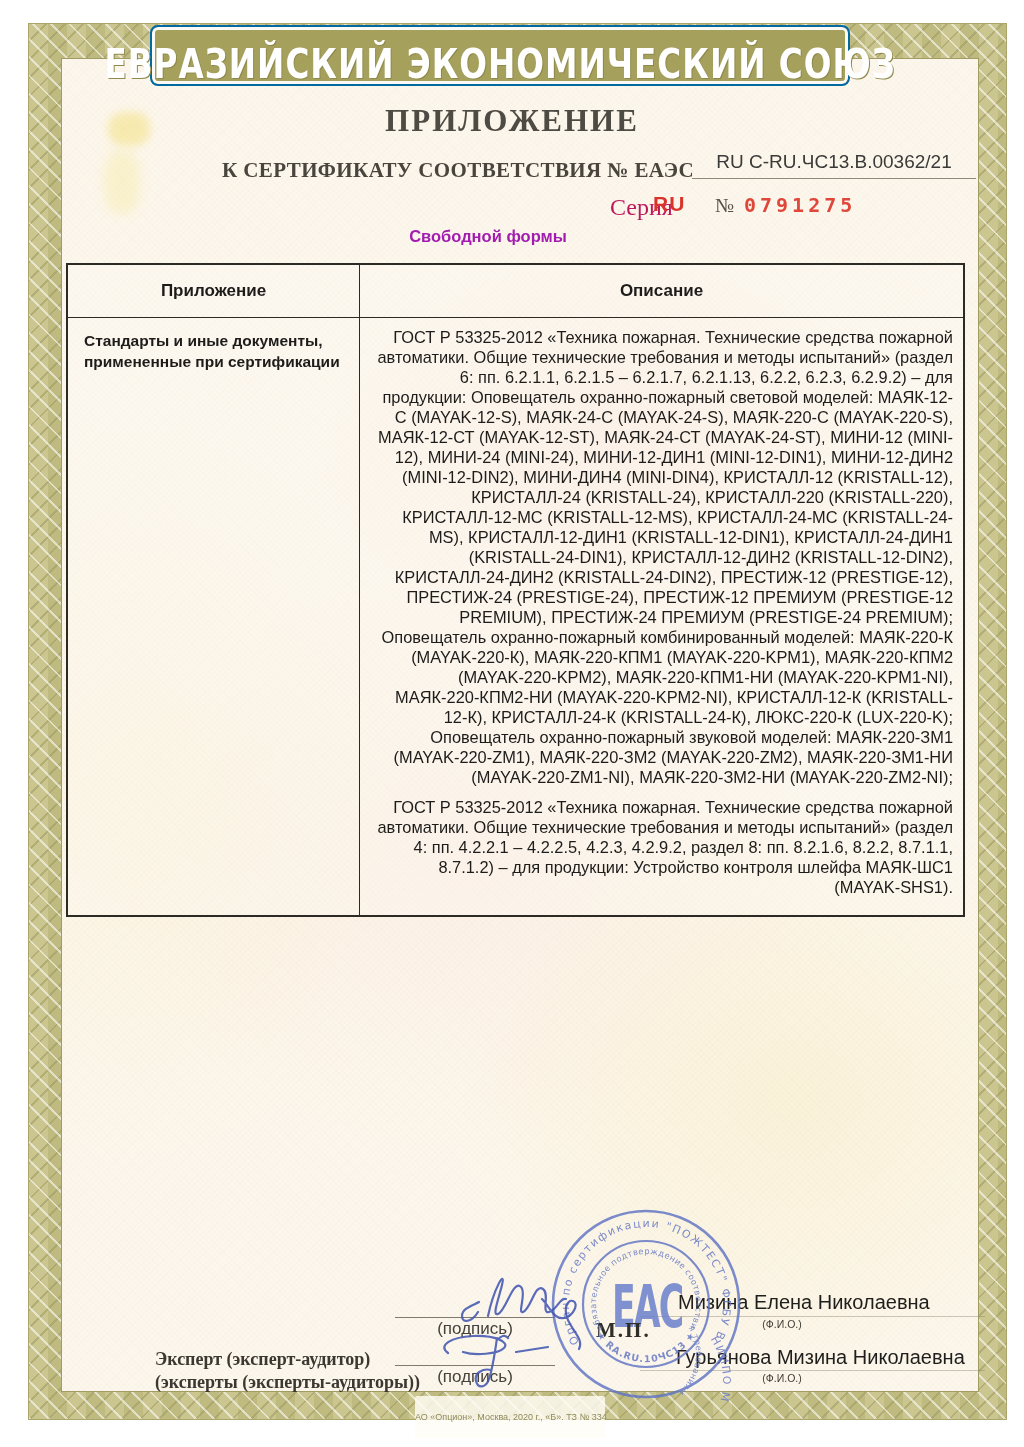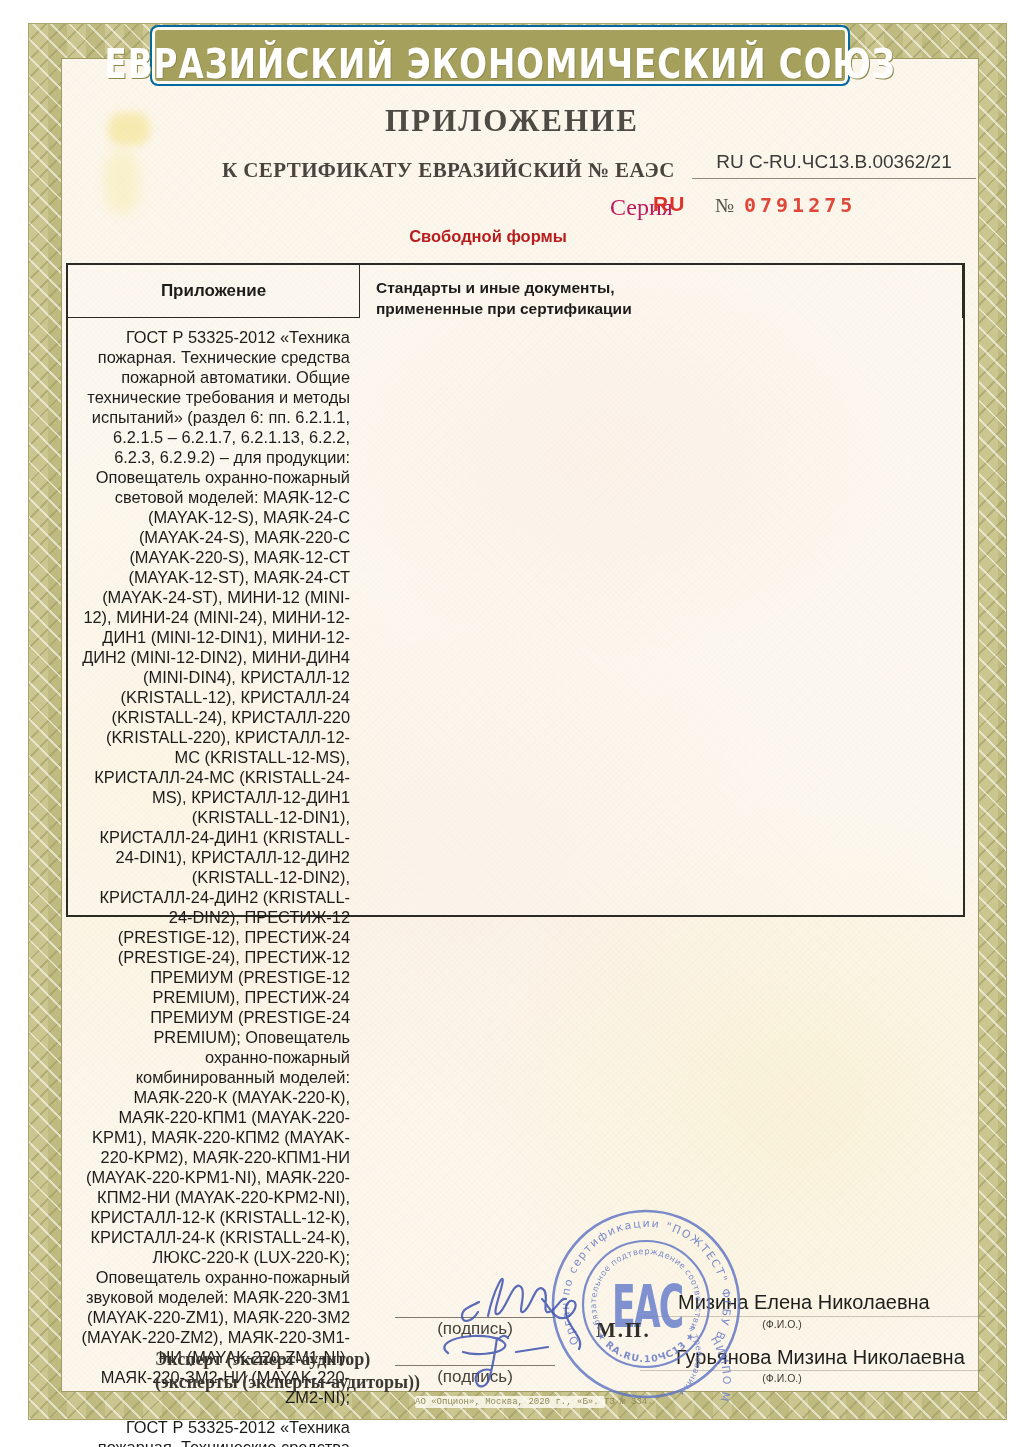--- a/index.html
+++ b/index.html
@@ -137,7 +137,7 @@
   </div>
 
   <div class="doc-title">ПРИЛОЖЕНИЕ</div>
-  <div class="subtitle">К СЕРТИФИКАТУ ЕВРАЗИЙСКИЙ № ЕАЭС</div>
+  <div class="subtitle">К СЕРТИФИКАТУ СООТВЕТСТВИЯ № ЕАЭС</div>
   <div class="cert-number">RU C-RU.ЧС13.В.00362/21</div>
 
   <div class="series-row">

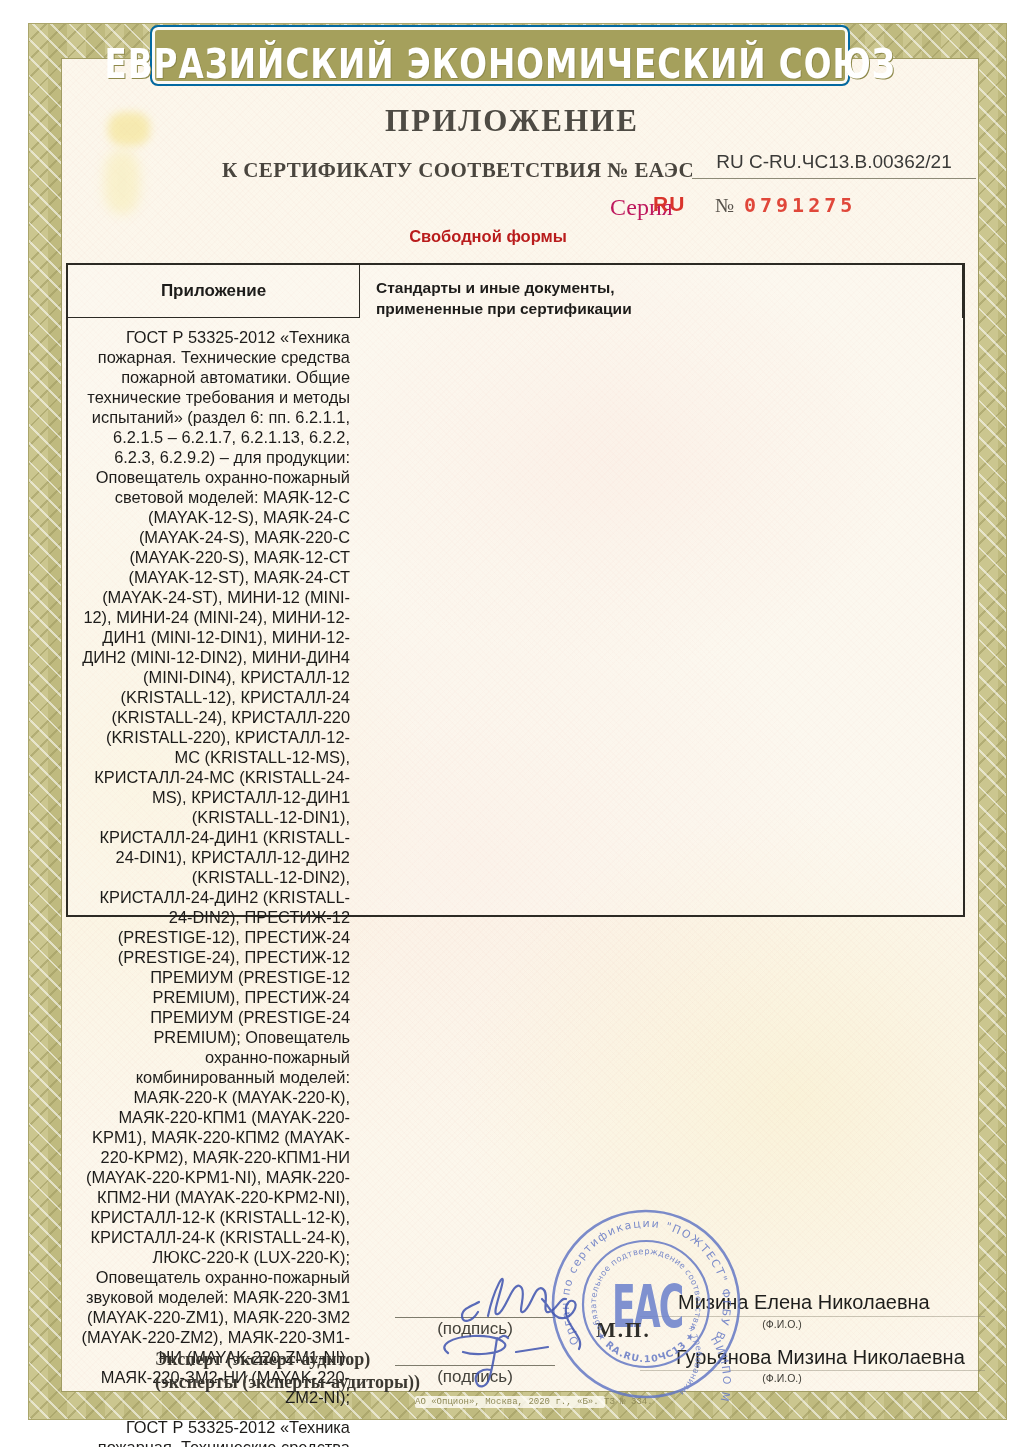--- a/index.html
+++ b/index.html
@@ -72,7 +72,7 @@
     font-family:"DejaVu Sans Mono", monospace; font-weight:bold; font-size:20px;
     letter-spacing:4px; color:var(--number_red,#e0473a); }
   .form-note { position:absolute; left:72px; right:120px; top:227px; text-align:center;
-    font-weight:bold; font-size:16.5px; color:#b91c1c; }
+    font-weight:bold; font-size:16.5px; color:#a21caf; }
 
   
   .table {

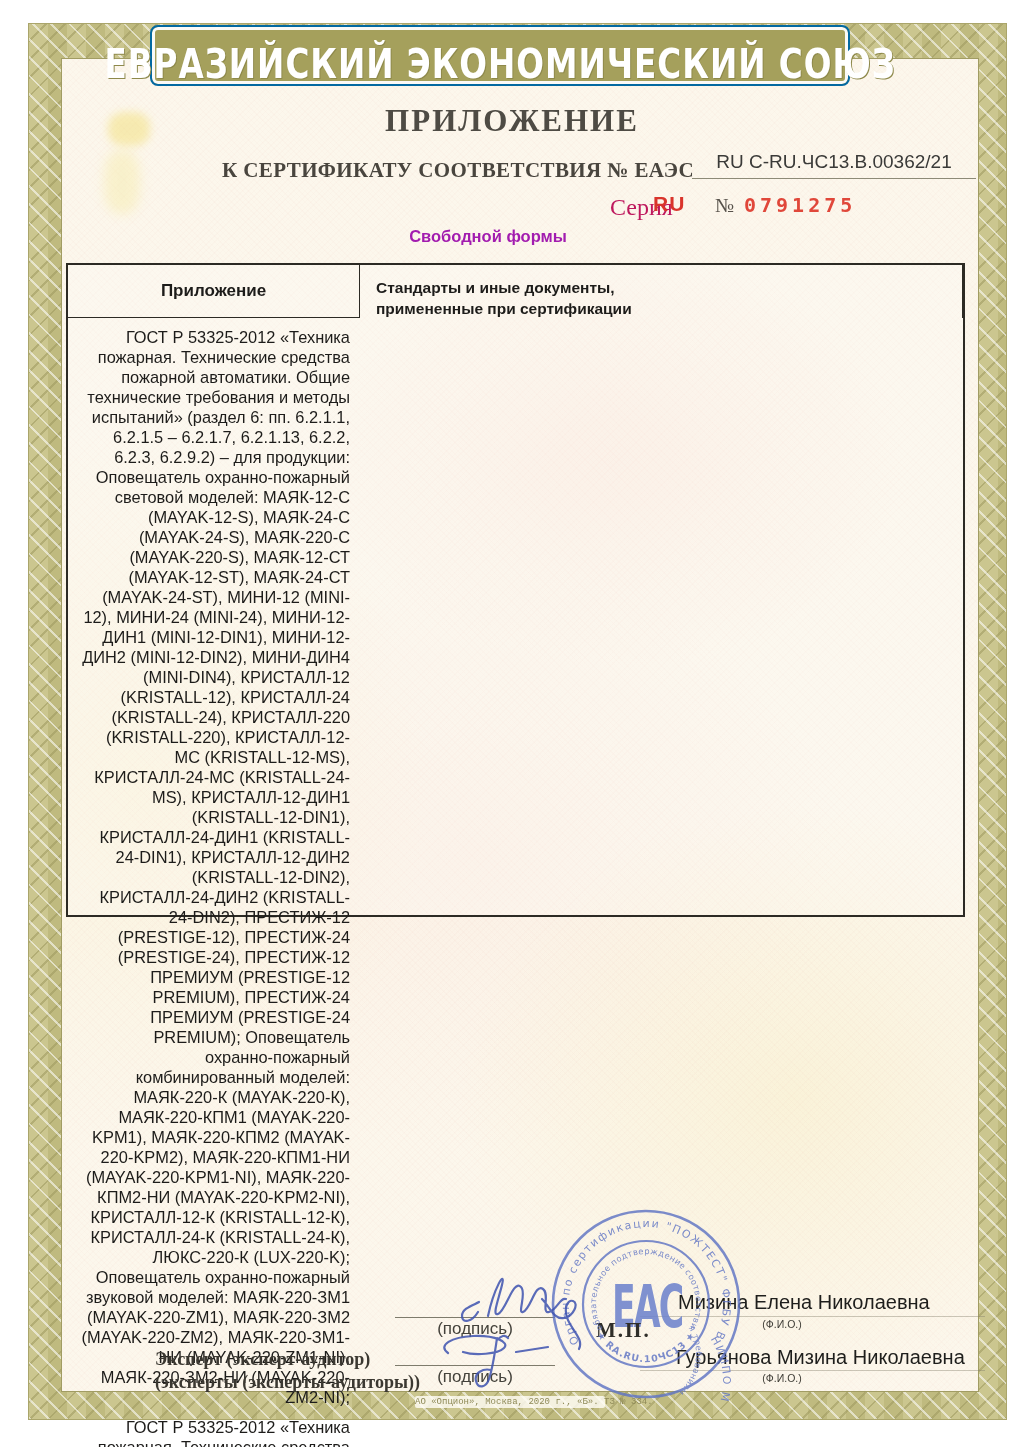--- a/index.html
+++ b/index.html
@@ -151,6 +151,7 @@
 
   <div class="table">
     <div class="th first">Приложение</div>
+    <div class="th">Описание</div>
     <div class="td1">Стандарты и иные документы,
 примененные при сертификации</div>
     <div class="td2">

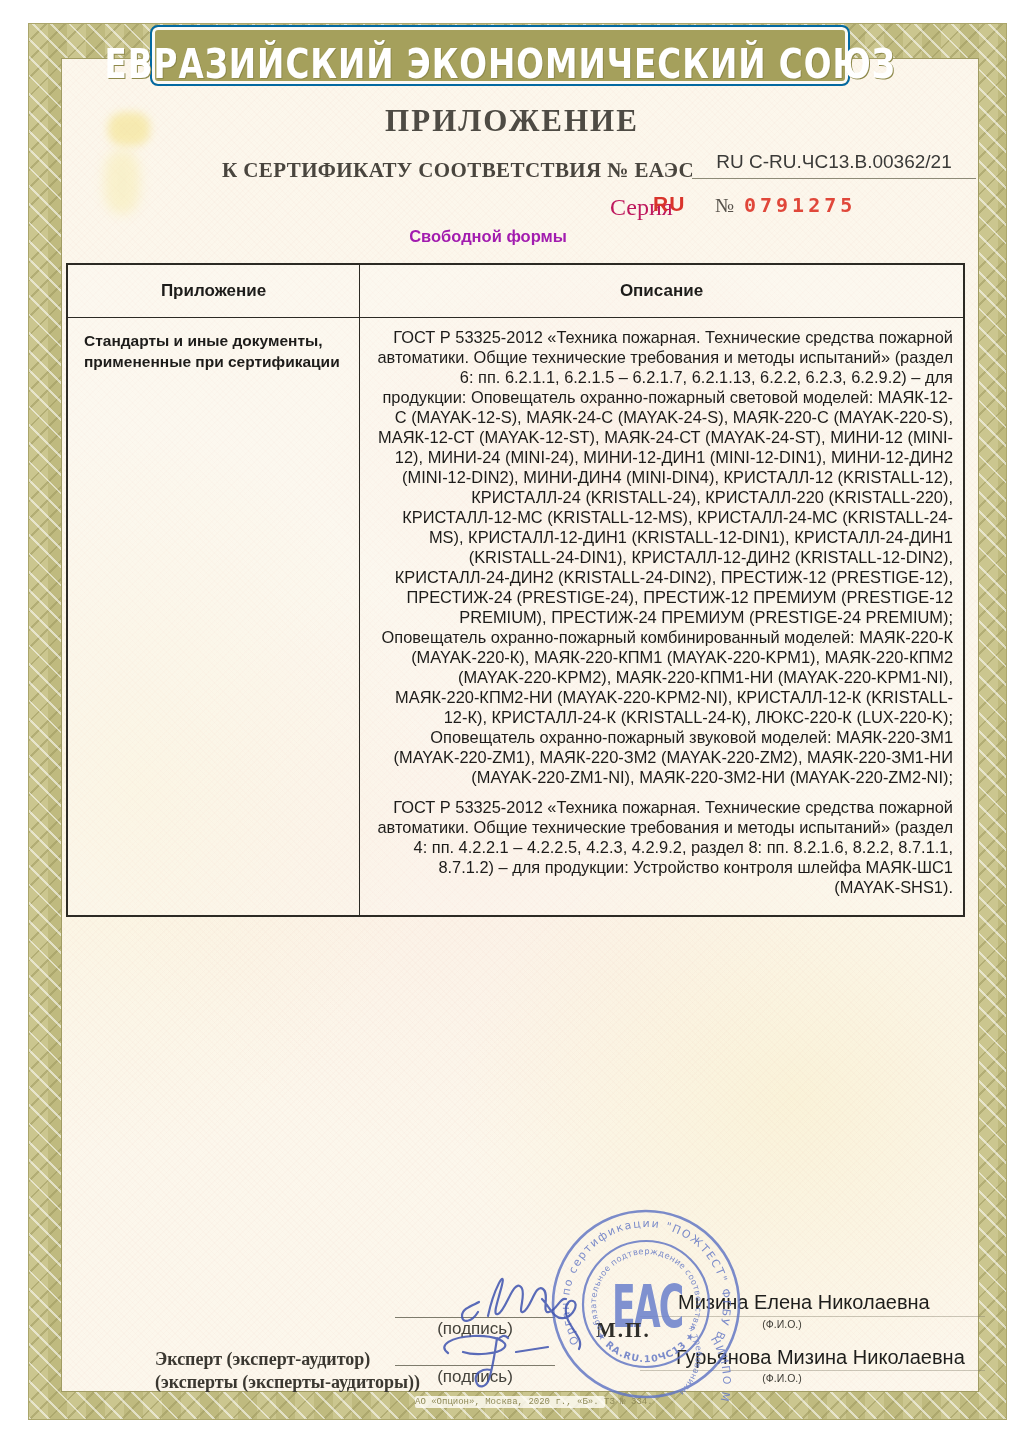--- a/index.html
+++ b/index.html
@@ -119,7 +119,7 @@
 
   .footer-imprint { position:absolute; left:415px; top:1396px; width:190px;
     background:rgba(255,253,245,0.82); border-radius:2px; text-align:center;
-    font-size:9px; color:#8f8a58; padding:1px 0; white-space:nowrap;font-family:Liberation Mono, monospace; }
+    font-size:9px; color:#8f8a58; padding:16px 0; white-space:nowrap; }
 </style>
 </head>
 <body>

